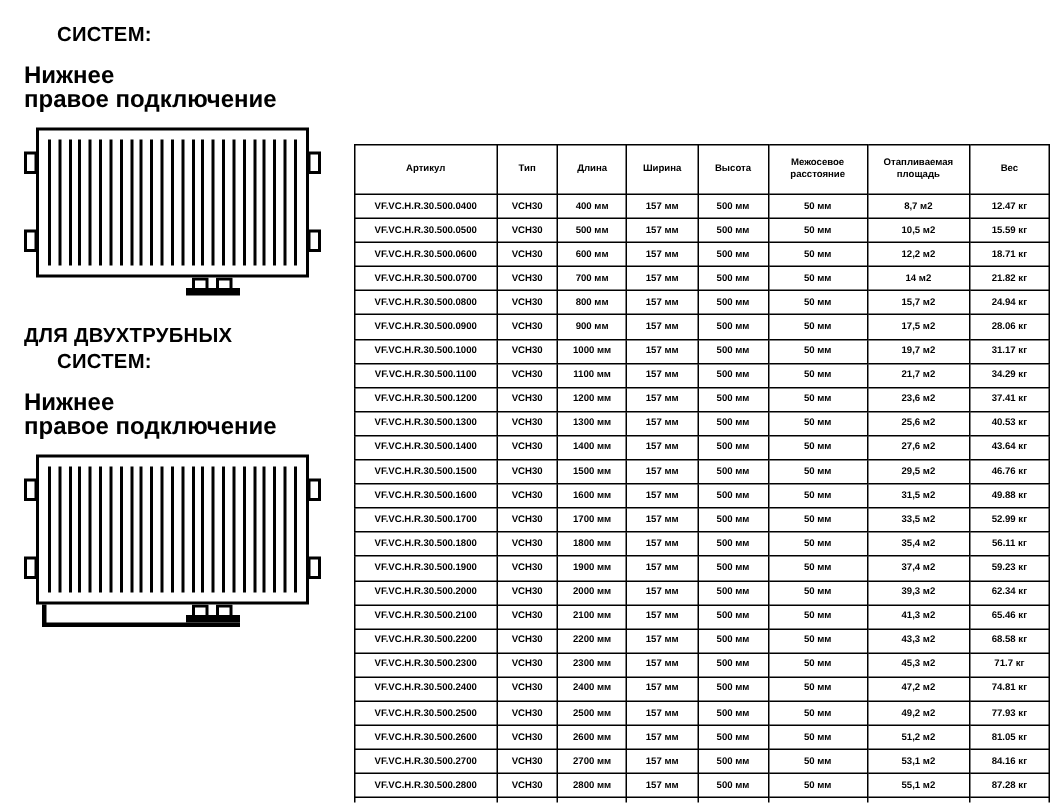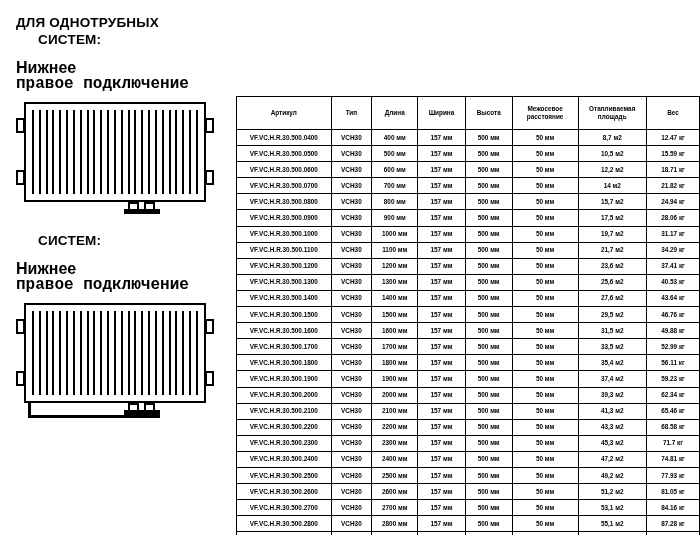--- a/index.html
+++ b/index.html
@@ -154,7 +154,6 @@
   <div class="left-col">
 
     <div class="sec-title">
-      <span>ДЛЯ ОДНОТРУБНЫХ</span>
       <span class="ln2">СИСТЕМ:</span>
     </div>
 

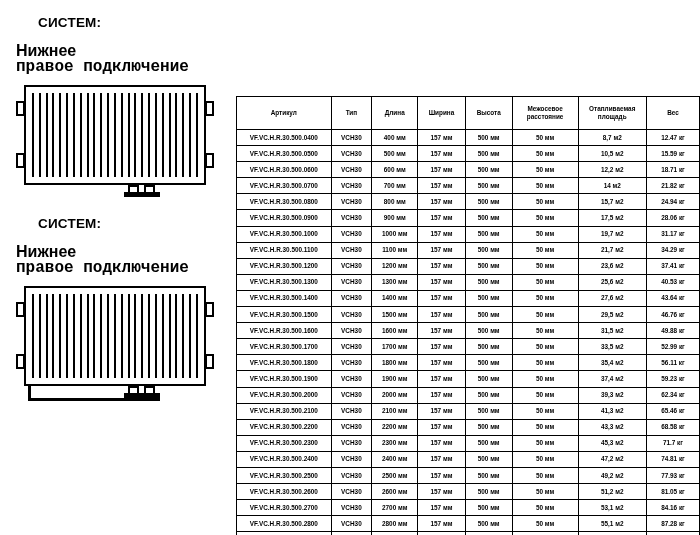--- a/index.html
+++ b/index.html
@@ -41,7 +41,7 @@
     line-height: 16px;
     margin-top: 12px;
   }
-  .sub-title .ln2 { display: block; font-family: Liberation Mono, monospace; }
+  .sub-title .ln2 { display: block; }
 
   .rad-wrap { margin-top: 10px; }
 

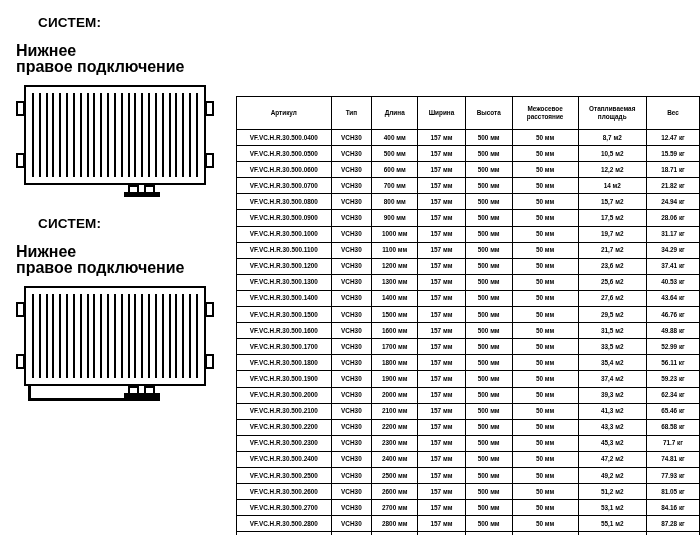--- a/index.html
+++ b/index.html
@@ -204,6 +204,7 @@
     </div>
 
     <div class="sec-title" style="margin-top:26px">
+      <span>ДЛЯ ДВУХТРУБНЫХ</span>
       <span class="ln2">СИСТЕМ:</span>
     </div>
 

